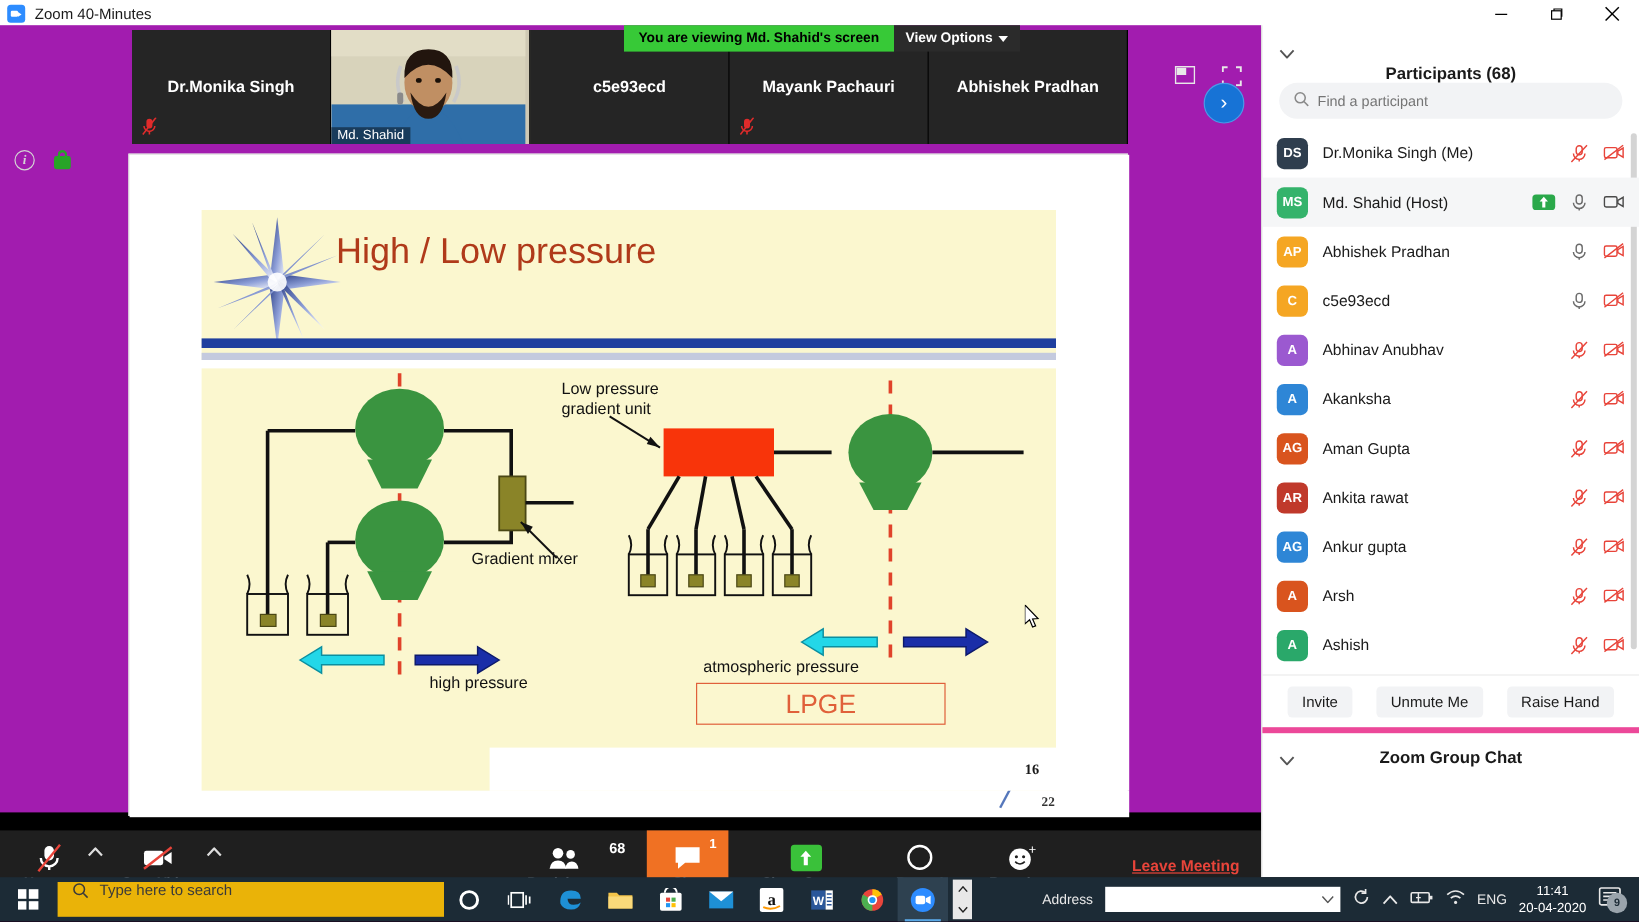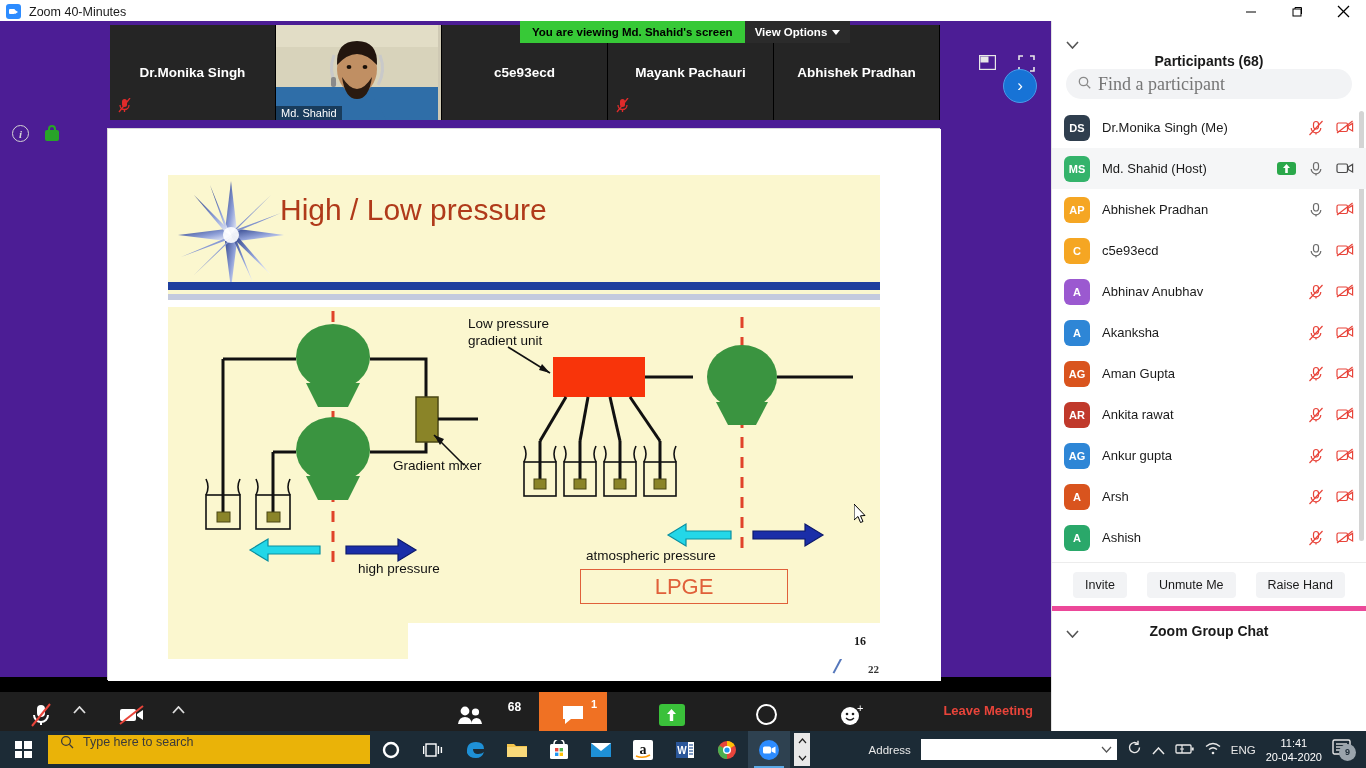--- a/index.html
+++ b/index.html
@@ -41,7 +41,7 @@
   
   .meeting {
     position: absolute; left: 0; top: 21px; width: 1051px; height: 656px;
-    background: #4c1d95;
+    background: #a21caf;
   }
 
   

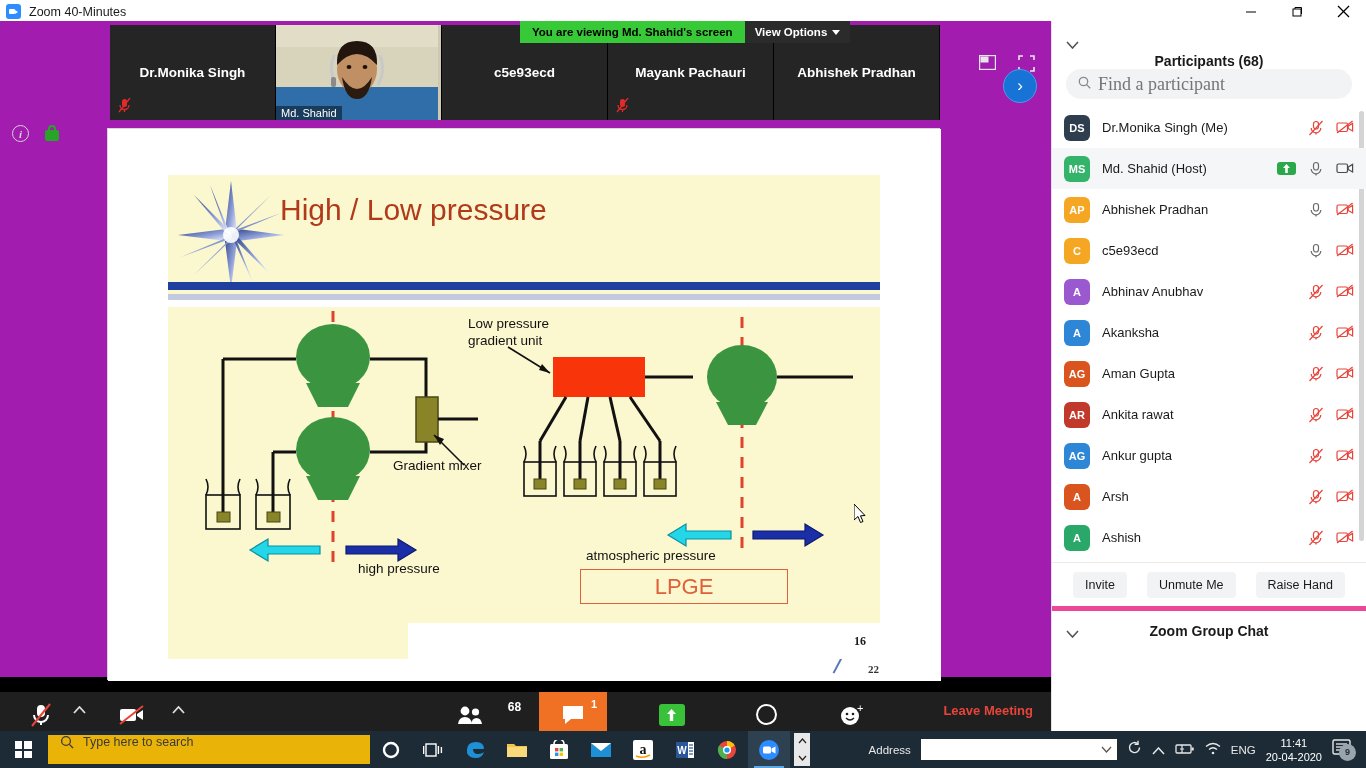--- a/index.html
+++ b/index.html
@@ -242,8 +242,8 @@
   .p-search .mag { color: #8a8a8a; font-size: 13px; }
   .p-search input {
     border: none; background: transparent; outline: none;
-    font-size: 18px; color: #404040; width: 100%;
-    font-family: Liberation Serif, serif;
+    font-size: 12px; color: #404040; width: 100%;
+    font-family: Liberation Sans, sans-serif;
   }
   .p-list { position: relative; height: 455px; overflow: hidden; }
   .p-row {

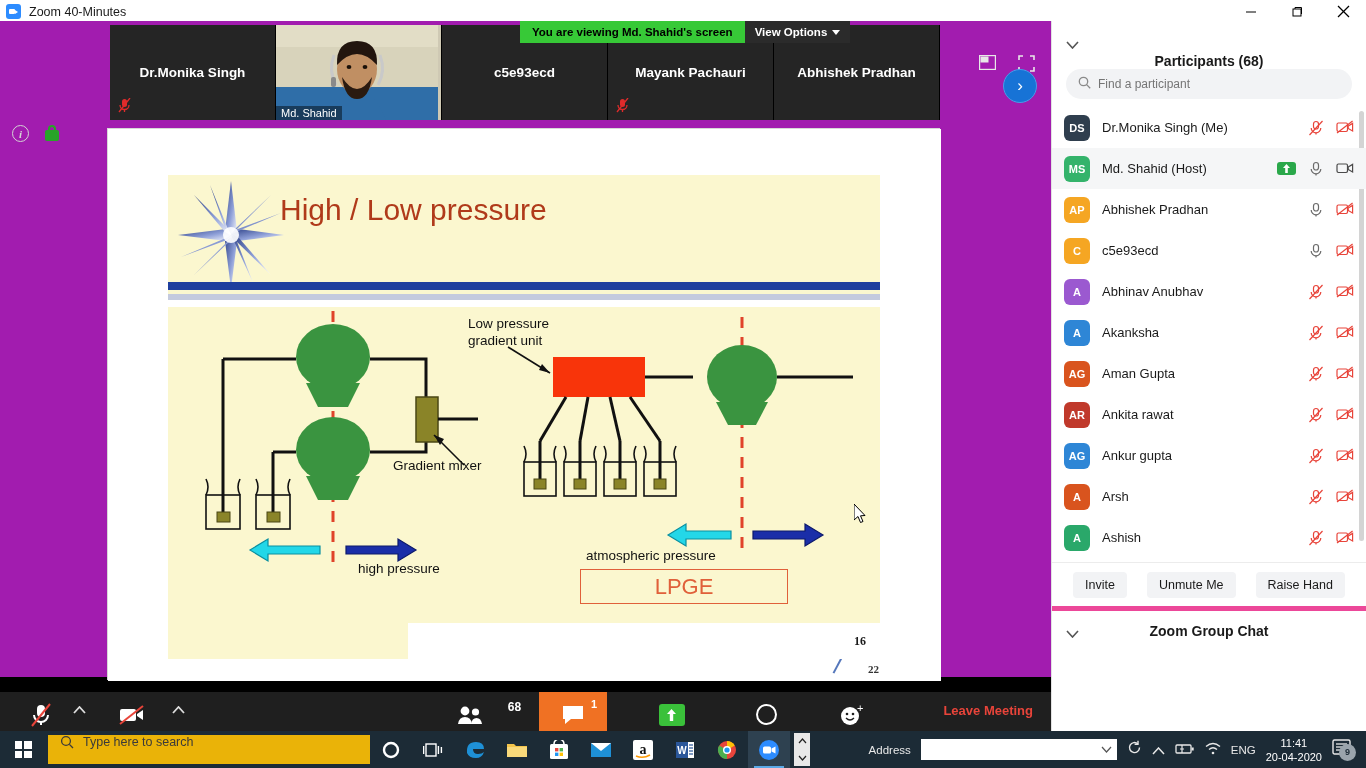--- a/index.html
+++ b/index.html
@@ -209,8 +209,8 @@
     font-weight: bold; color: #fff;
   }
   .leave {
-    position: absolute; right: 18px; top: 11px; color: #e8443a;
-    font-size: 13px; font-weight: bold;
+    position: absolute; right: 18px; top: 22px; color: #e8443a;
+    font-size: 13px; font-weight: bold; text-decoration: underline;
   }
   .share-sq {
     width: 26px; height: 22px; background: #3ac13a; border-radius: 3px;

